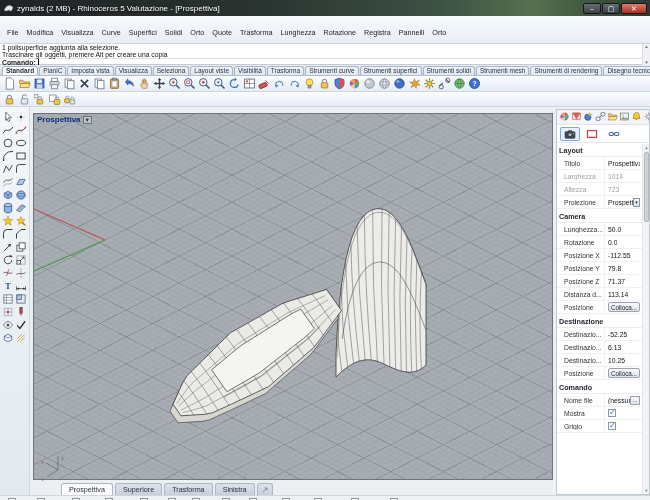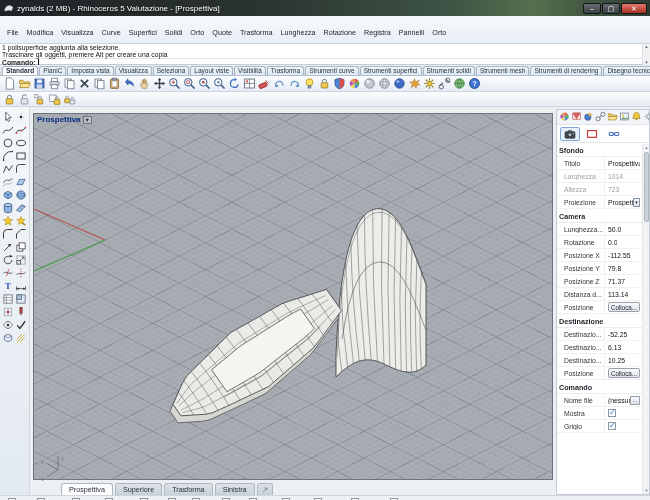--- a/index.html
+++ b/index.html
@@ -797,7 +797,7 @@
           </span>
         </div>
       <div class="panel-body" id="panelbody">
-          <div class="sec-h">Sfondo</div>
+          <div class="sec-h">Layout</div>
           <div class="prow">
             <span class="plabel">Titolo</span>
             <span class="pvalwrap">

